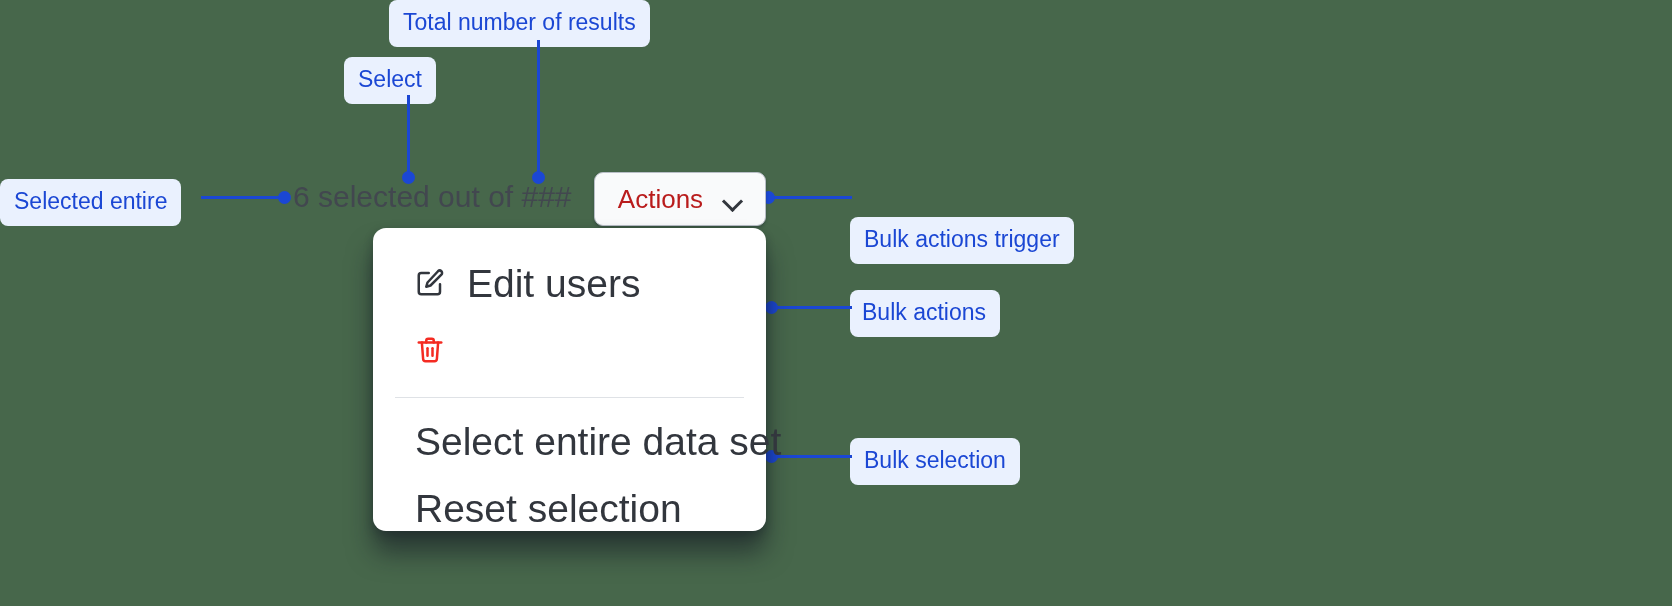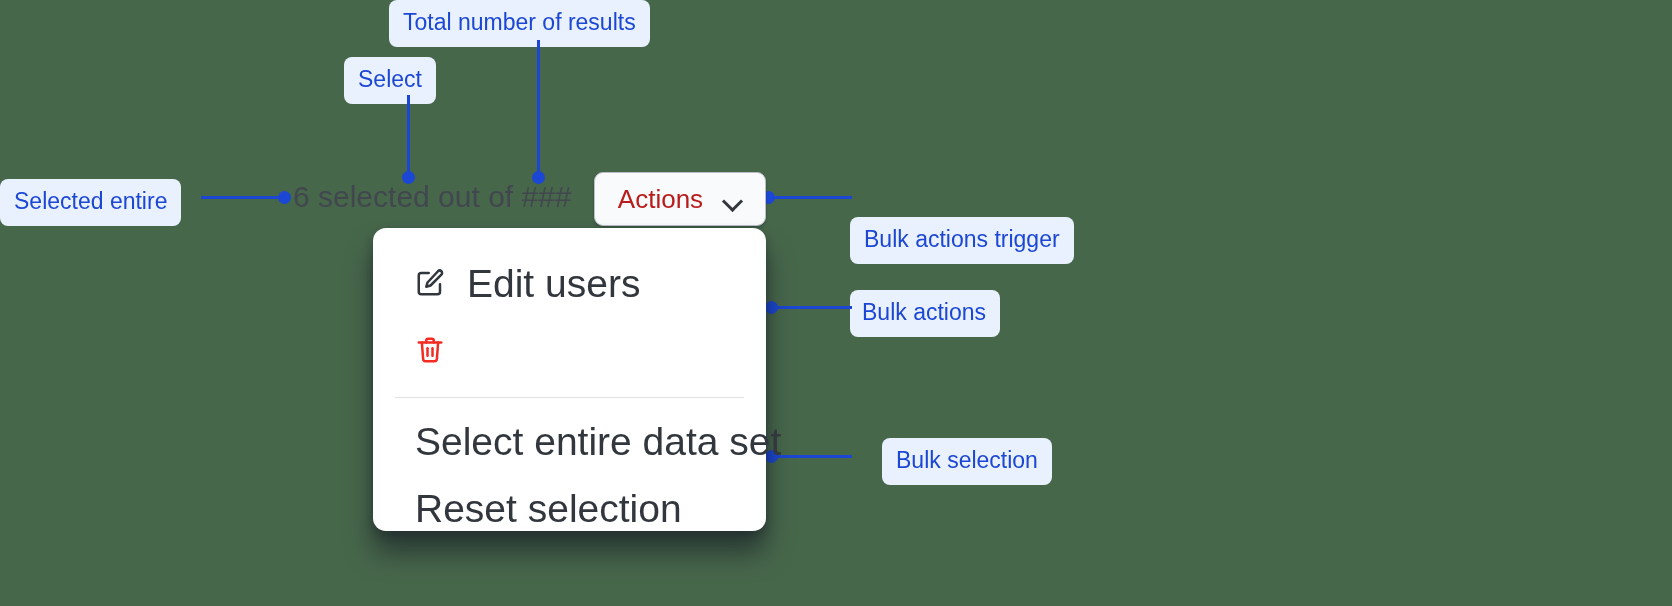--- a/index.html
+++ b/index.html
@@ -165,7 +165,7 @@
   <div class="lead-h" style="left:770px; top:306px; width:82px;"></div>
   <div class="dot" style="left:765px; top:301px;"></div>
 
-  <div class="callout" style="left:882px; top:438px;">Bulk selection</div>
+  <div class="callout" style="left:850px; top:438px;">Bulk selection</div>
   <div class="lead-h" style="left:770px; top:455px; width:82px;"></div>
   <div class="dot" style="left:765px; top:450px;"></div>
 

